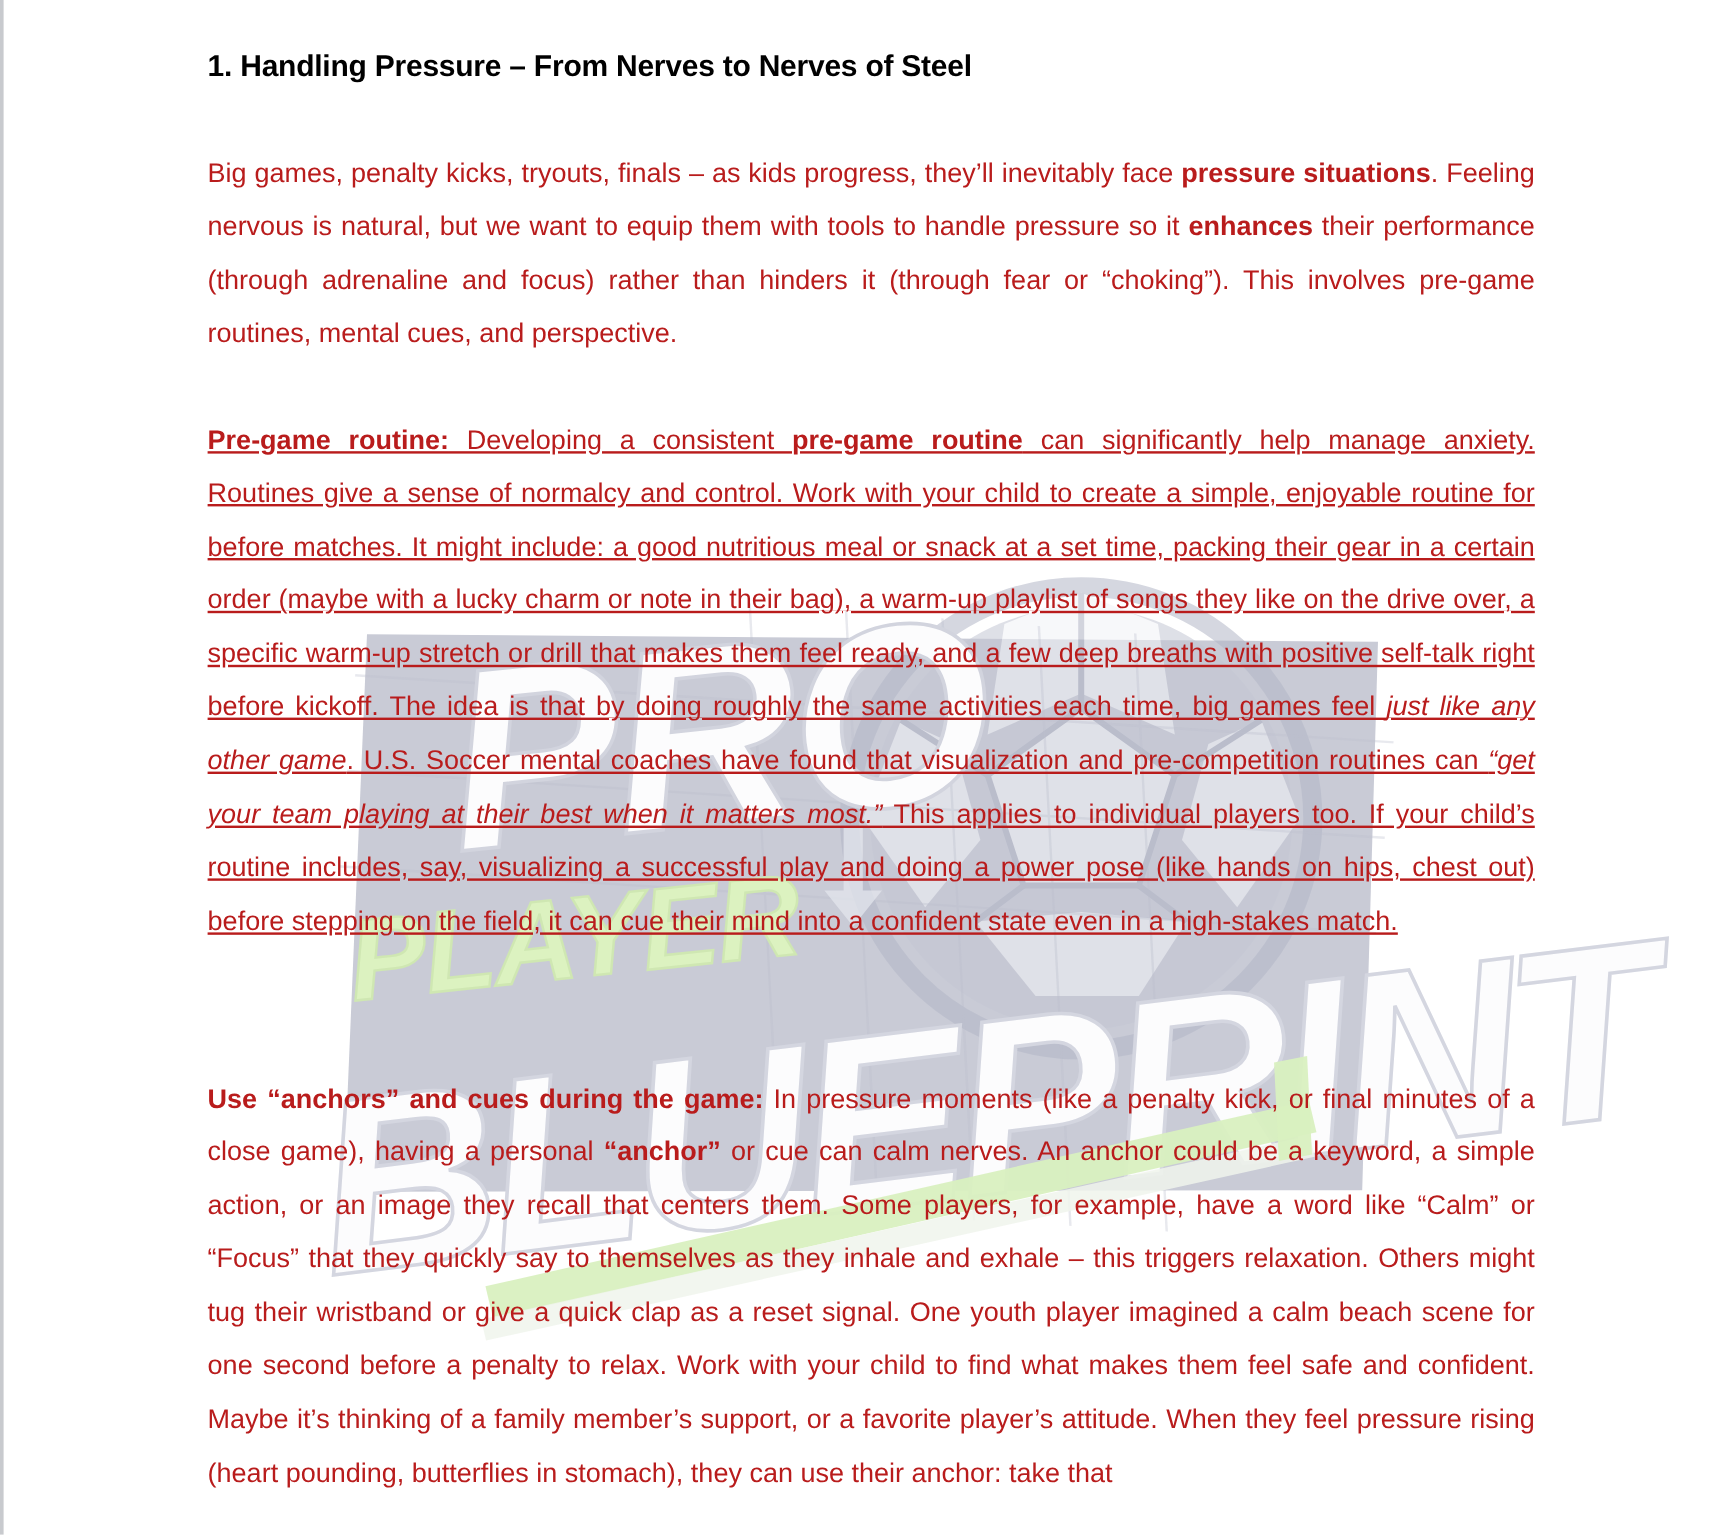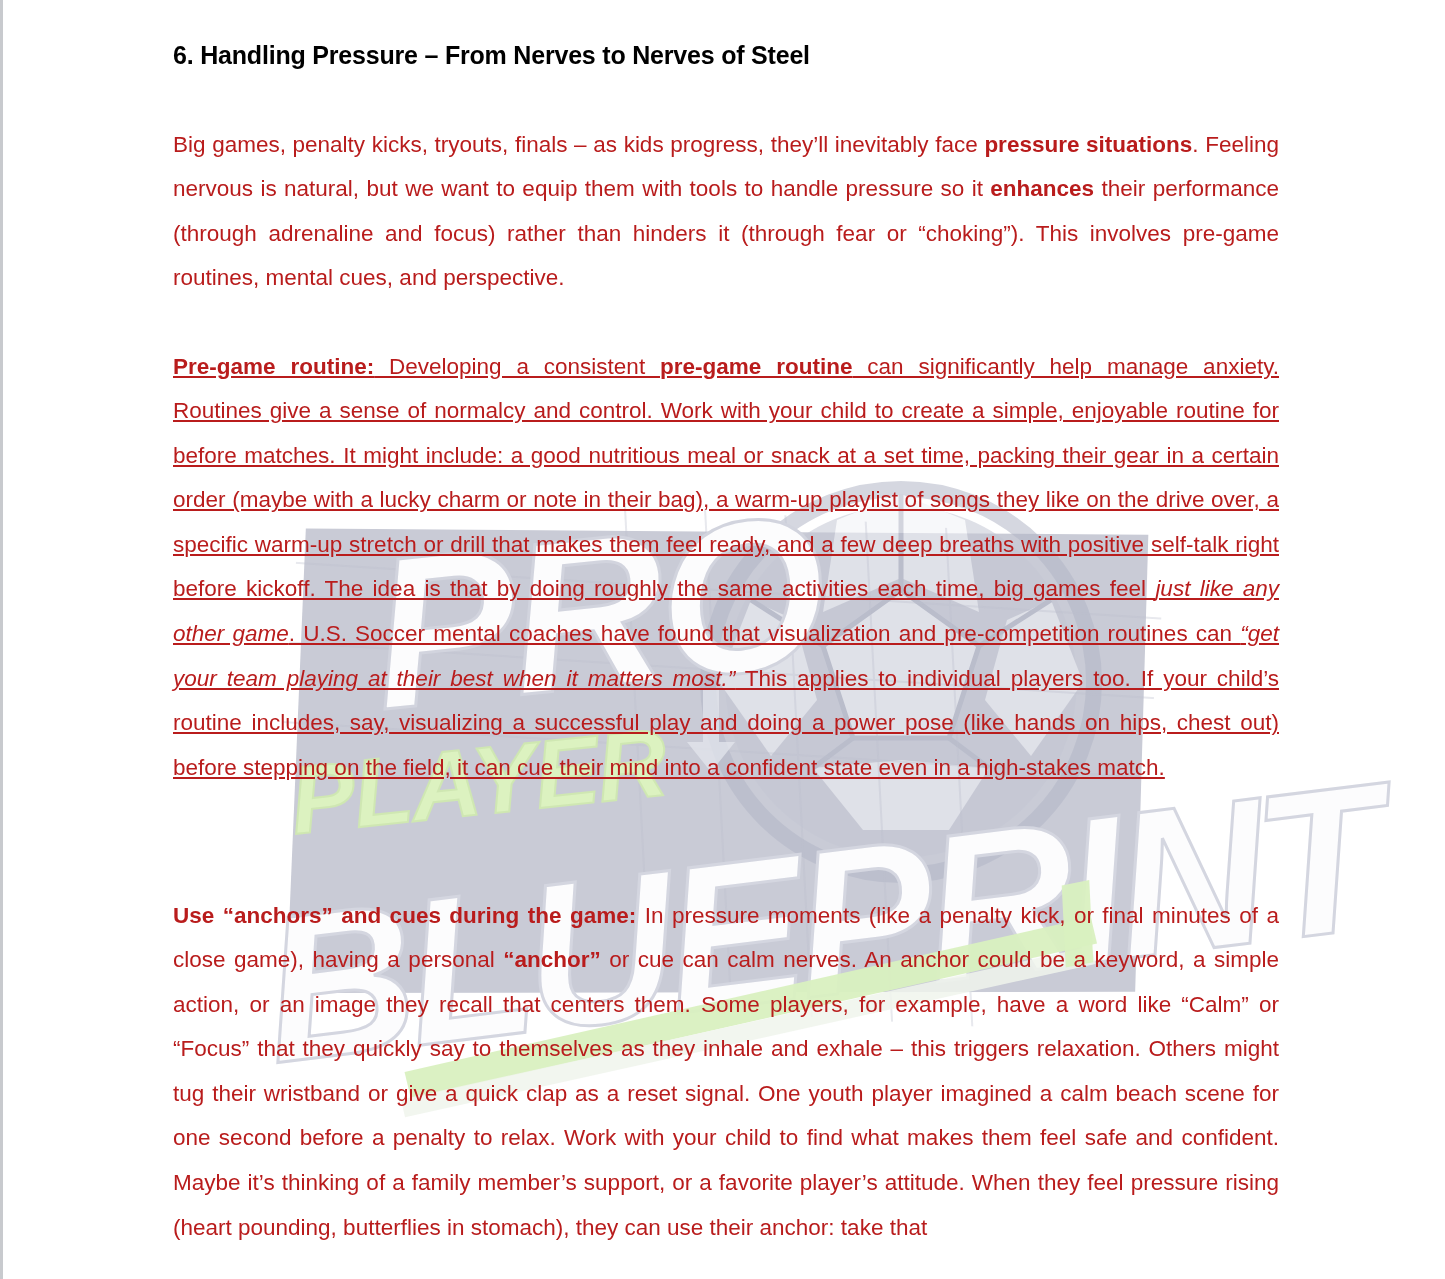--- a/index.html
+++ b/index.html
@@ -153,7 +153,7 @@
 
   <div id="content">
 
-    <h2 class="doc-heading">6. Handling Pressure – From Nerves to Nerves of Steel</h2>
+    <h2 class="doc-heading">1. Handling Pressure – From Nerves to Nerves of Steel</h2>
 
     <p class="para" id="para-intro"><span>Big games, penalty kicks, tryouts, finals – as kids progress, they’ll inevitably face </span><b>pressure situations</b><span>. Feeling nervous is natural, but we want to equip them with tools to handle pressure so it </span><b>enhances</b><span> their performance (through adrenaline and focus) rather than hinders it (through fear or “choking”). This involves pre-game routines, mental cues, and perspective.</span></p>
 

